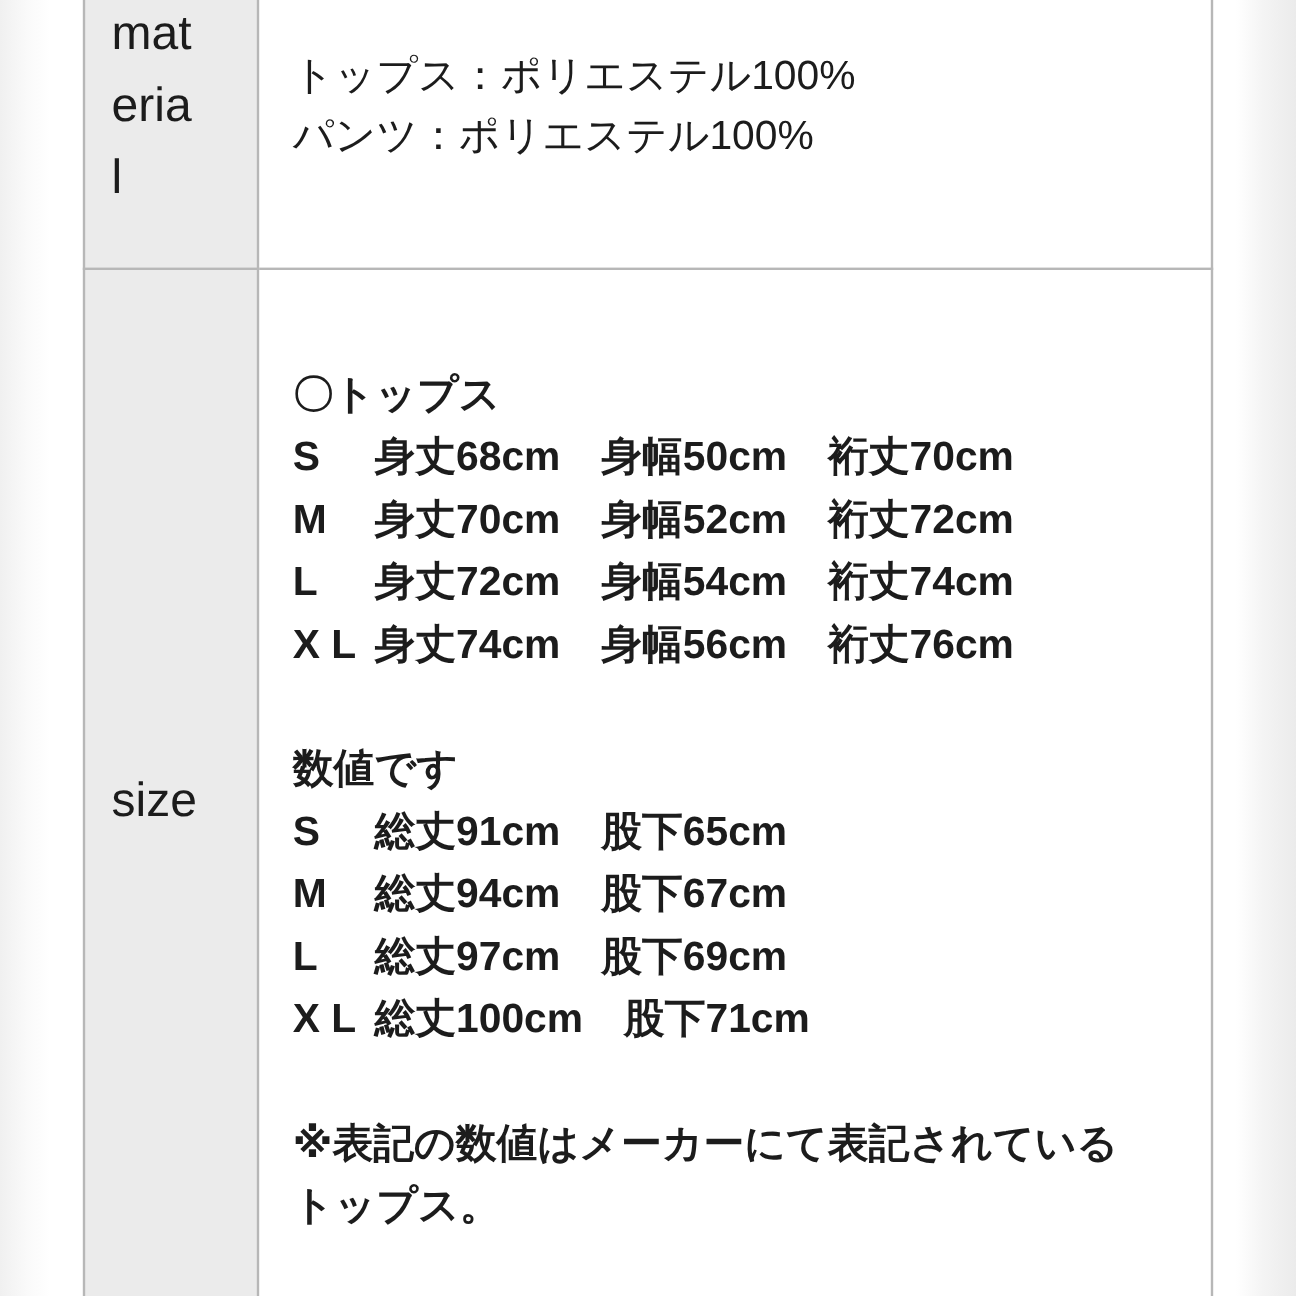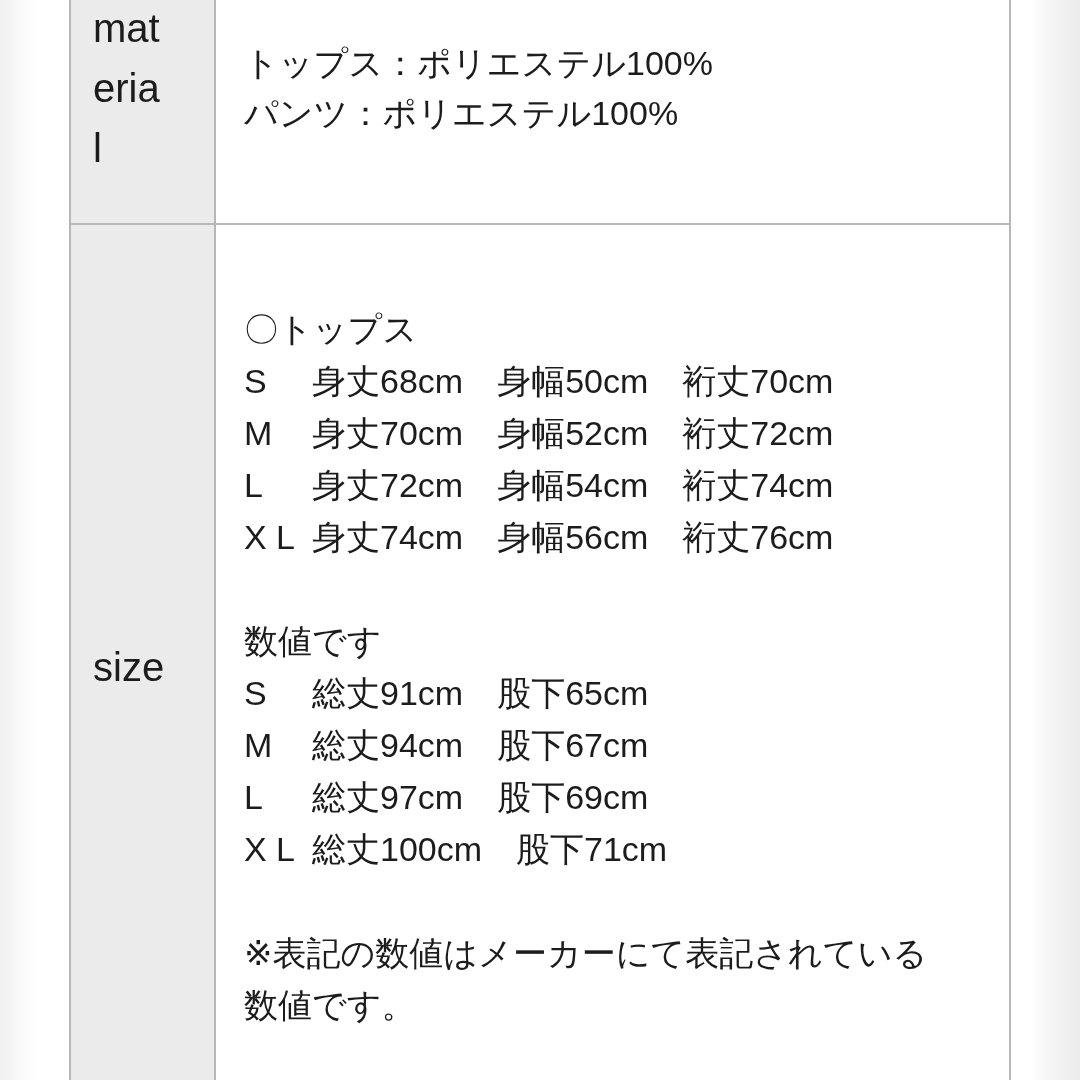--- a/index.html
+++ b/index.html
@@ -56,7 +56,7 @@
     font-size: 34px;
   }
   .material-line { line-height: 50px; white-space: nowrap; }
-  .size-line { line-height: 52px; white-space: nowrap; }
+  .size-line { line-height: 52px; white-space: nowrap; font-weight: bold; }
   .size-gap { height: 52px; }
   .size-label { display: inline-block; width: 68px; }
 </style>

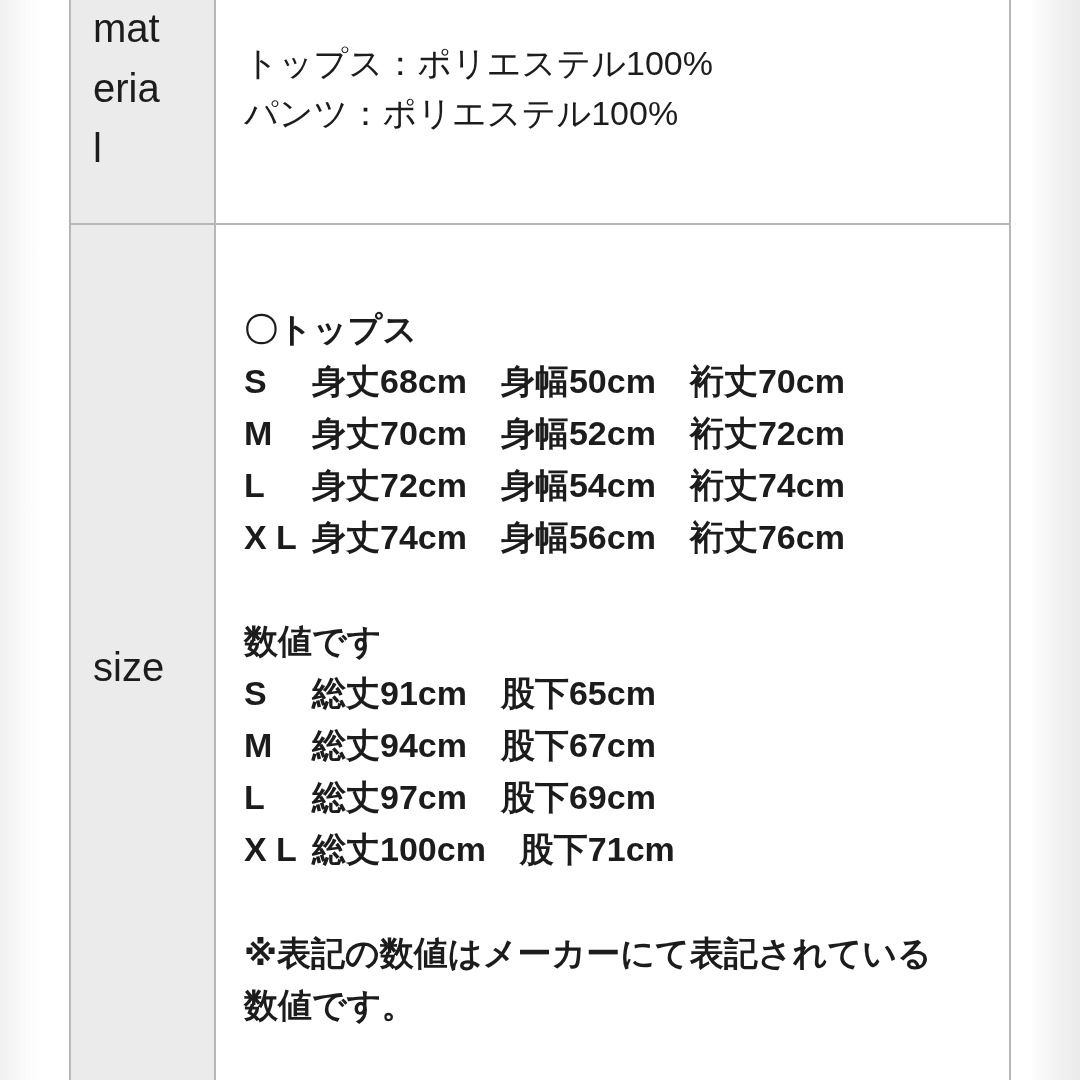--- a/index.html
+++ b/index.html
@@ -119,7 +119,7 @@
         <div class="size-gap"></div>
 
         <div class="size-line">※表記の数値はメーカーにて表記されている</div>
-        <div class="size-line">数値です。</div>
+        <div class="size-line">トップス。</div>
 
       </td>
     </tr>

